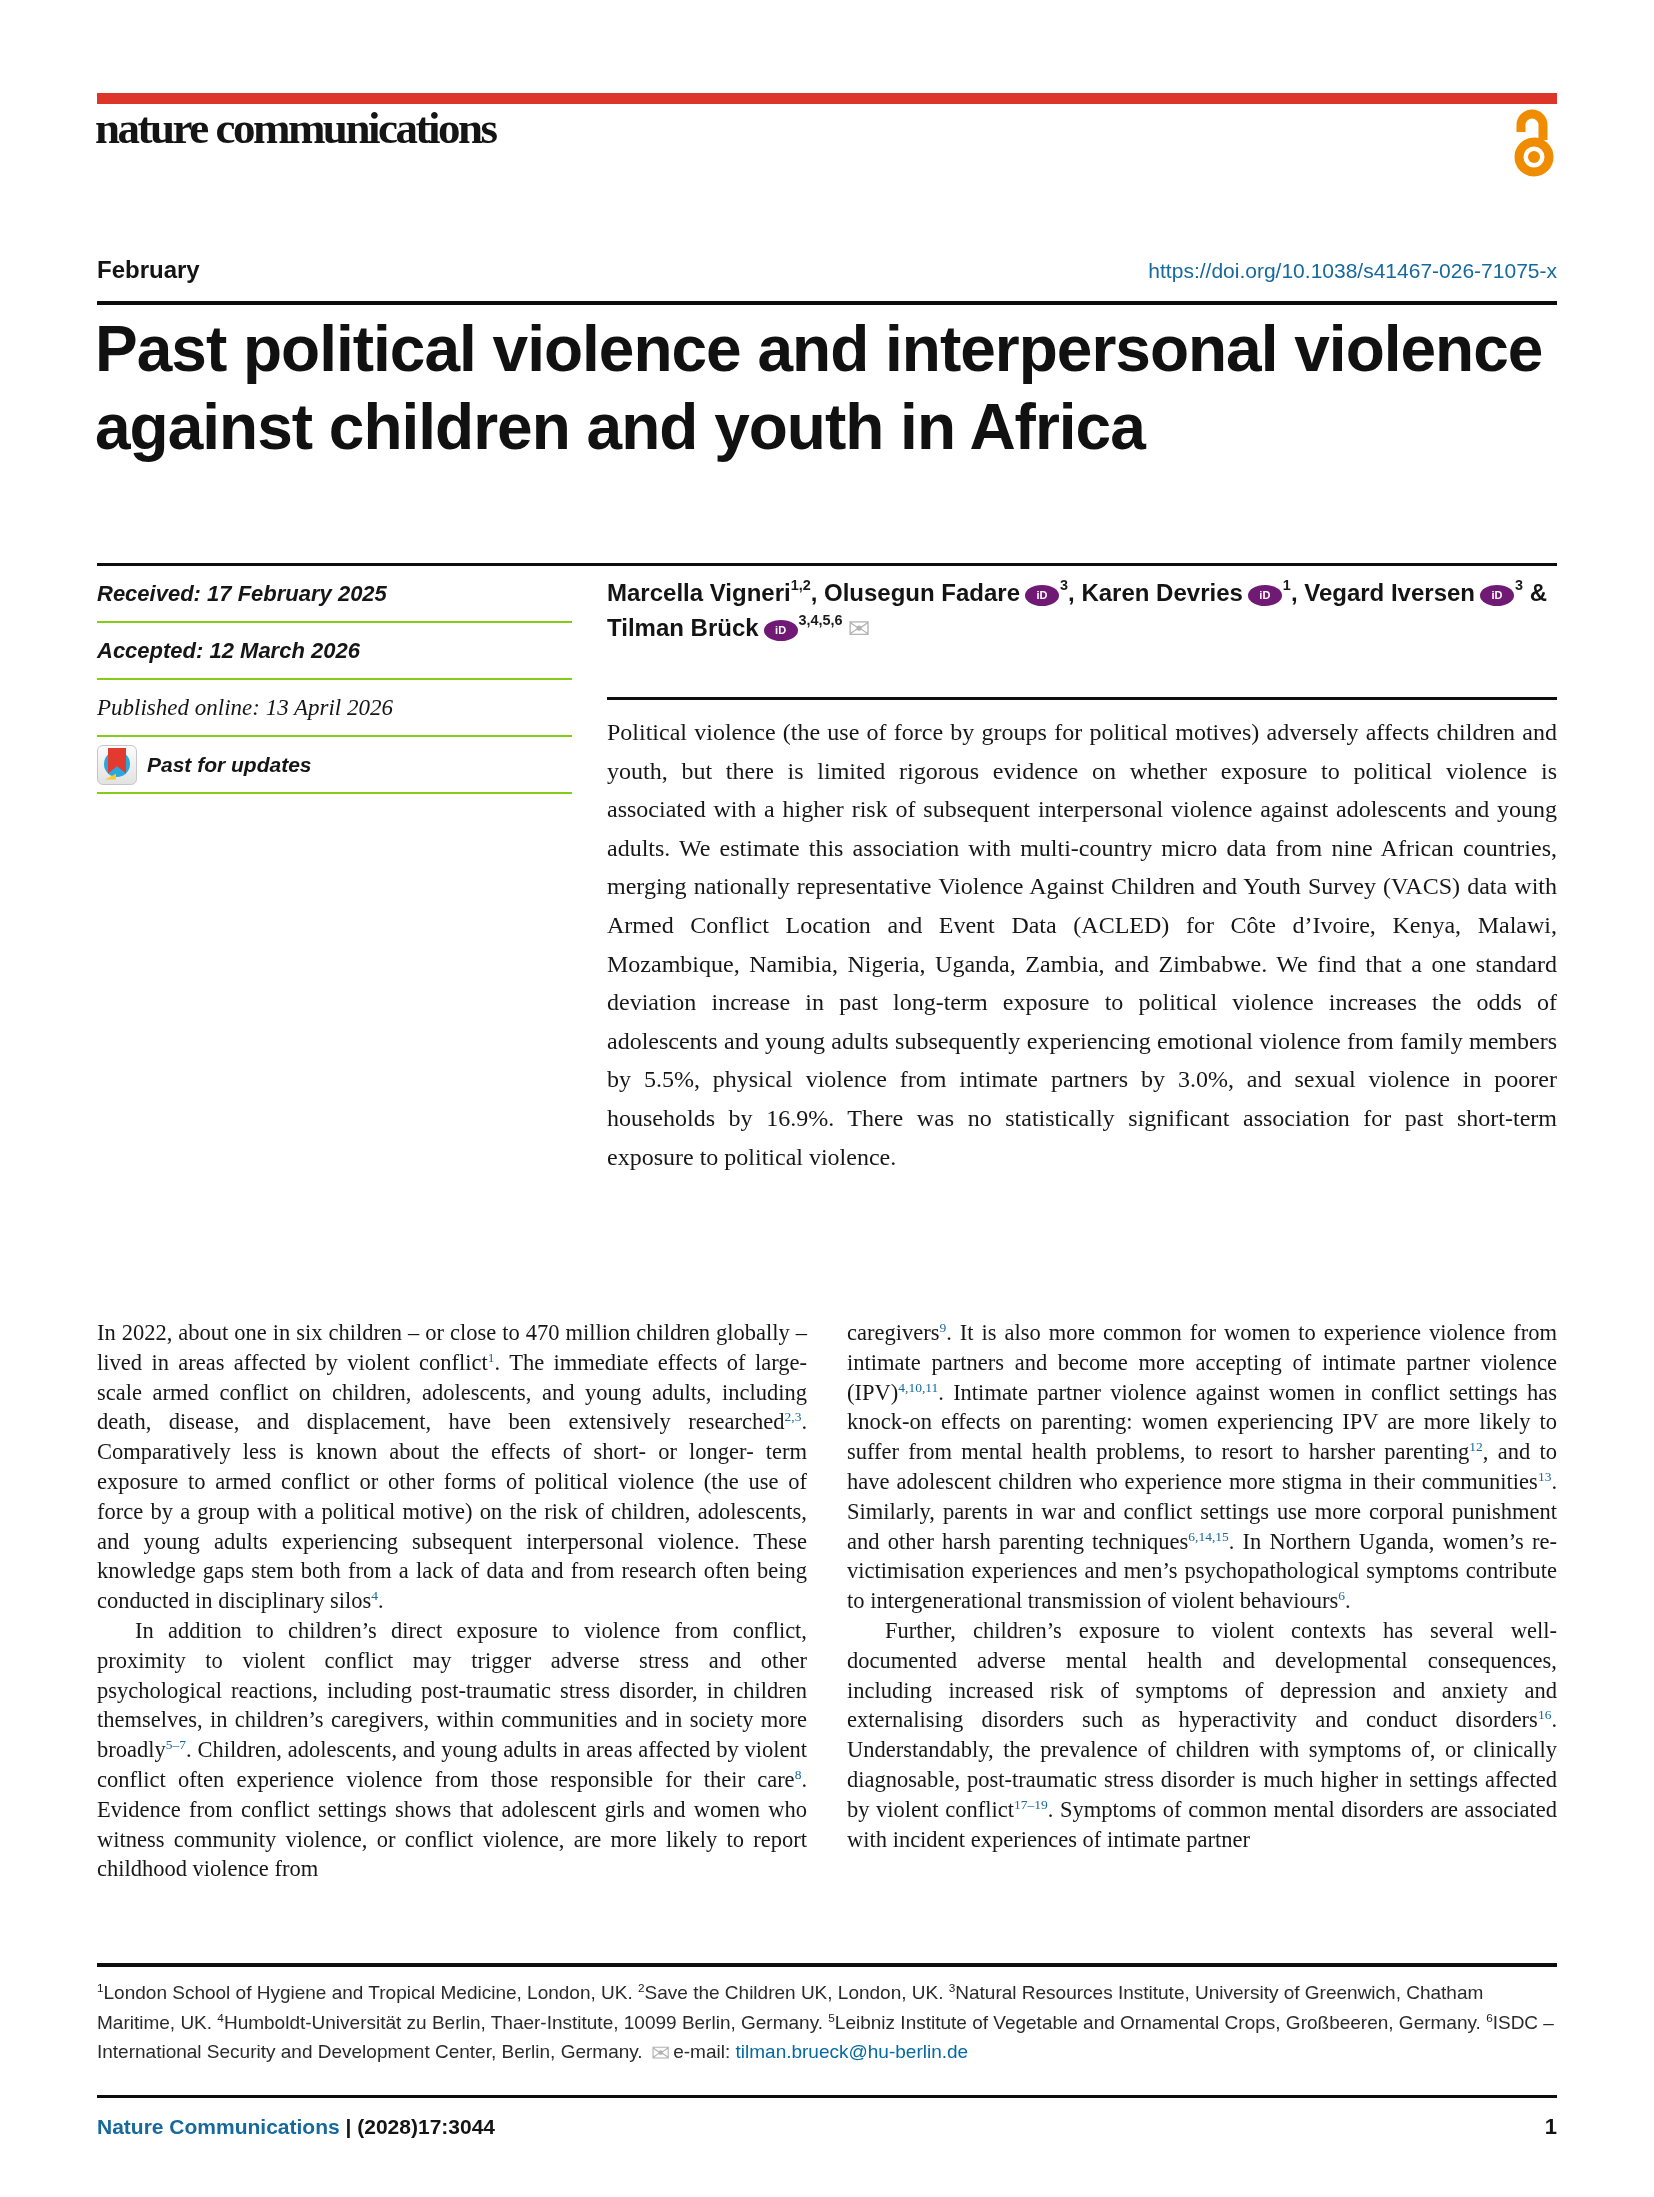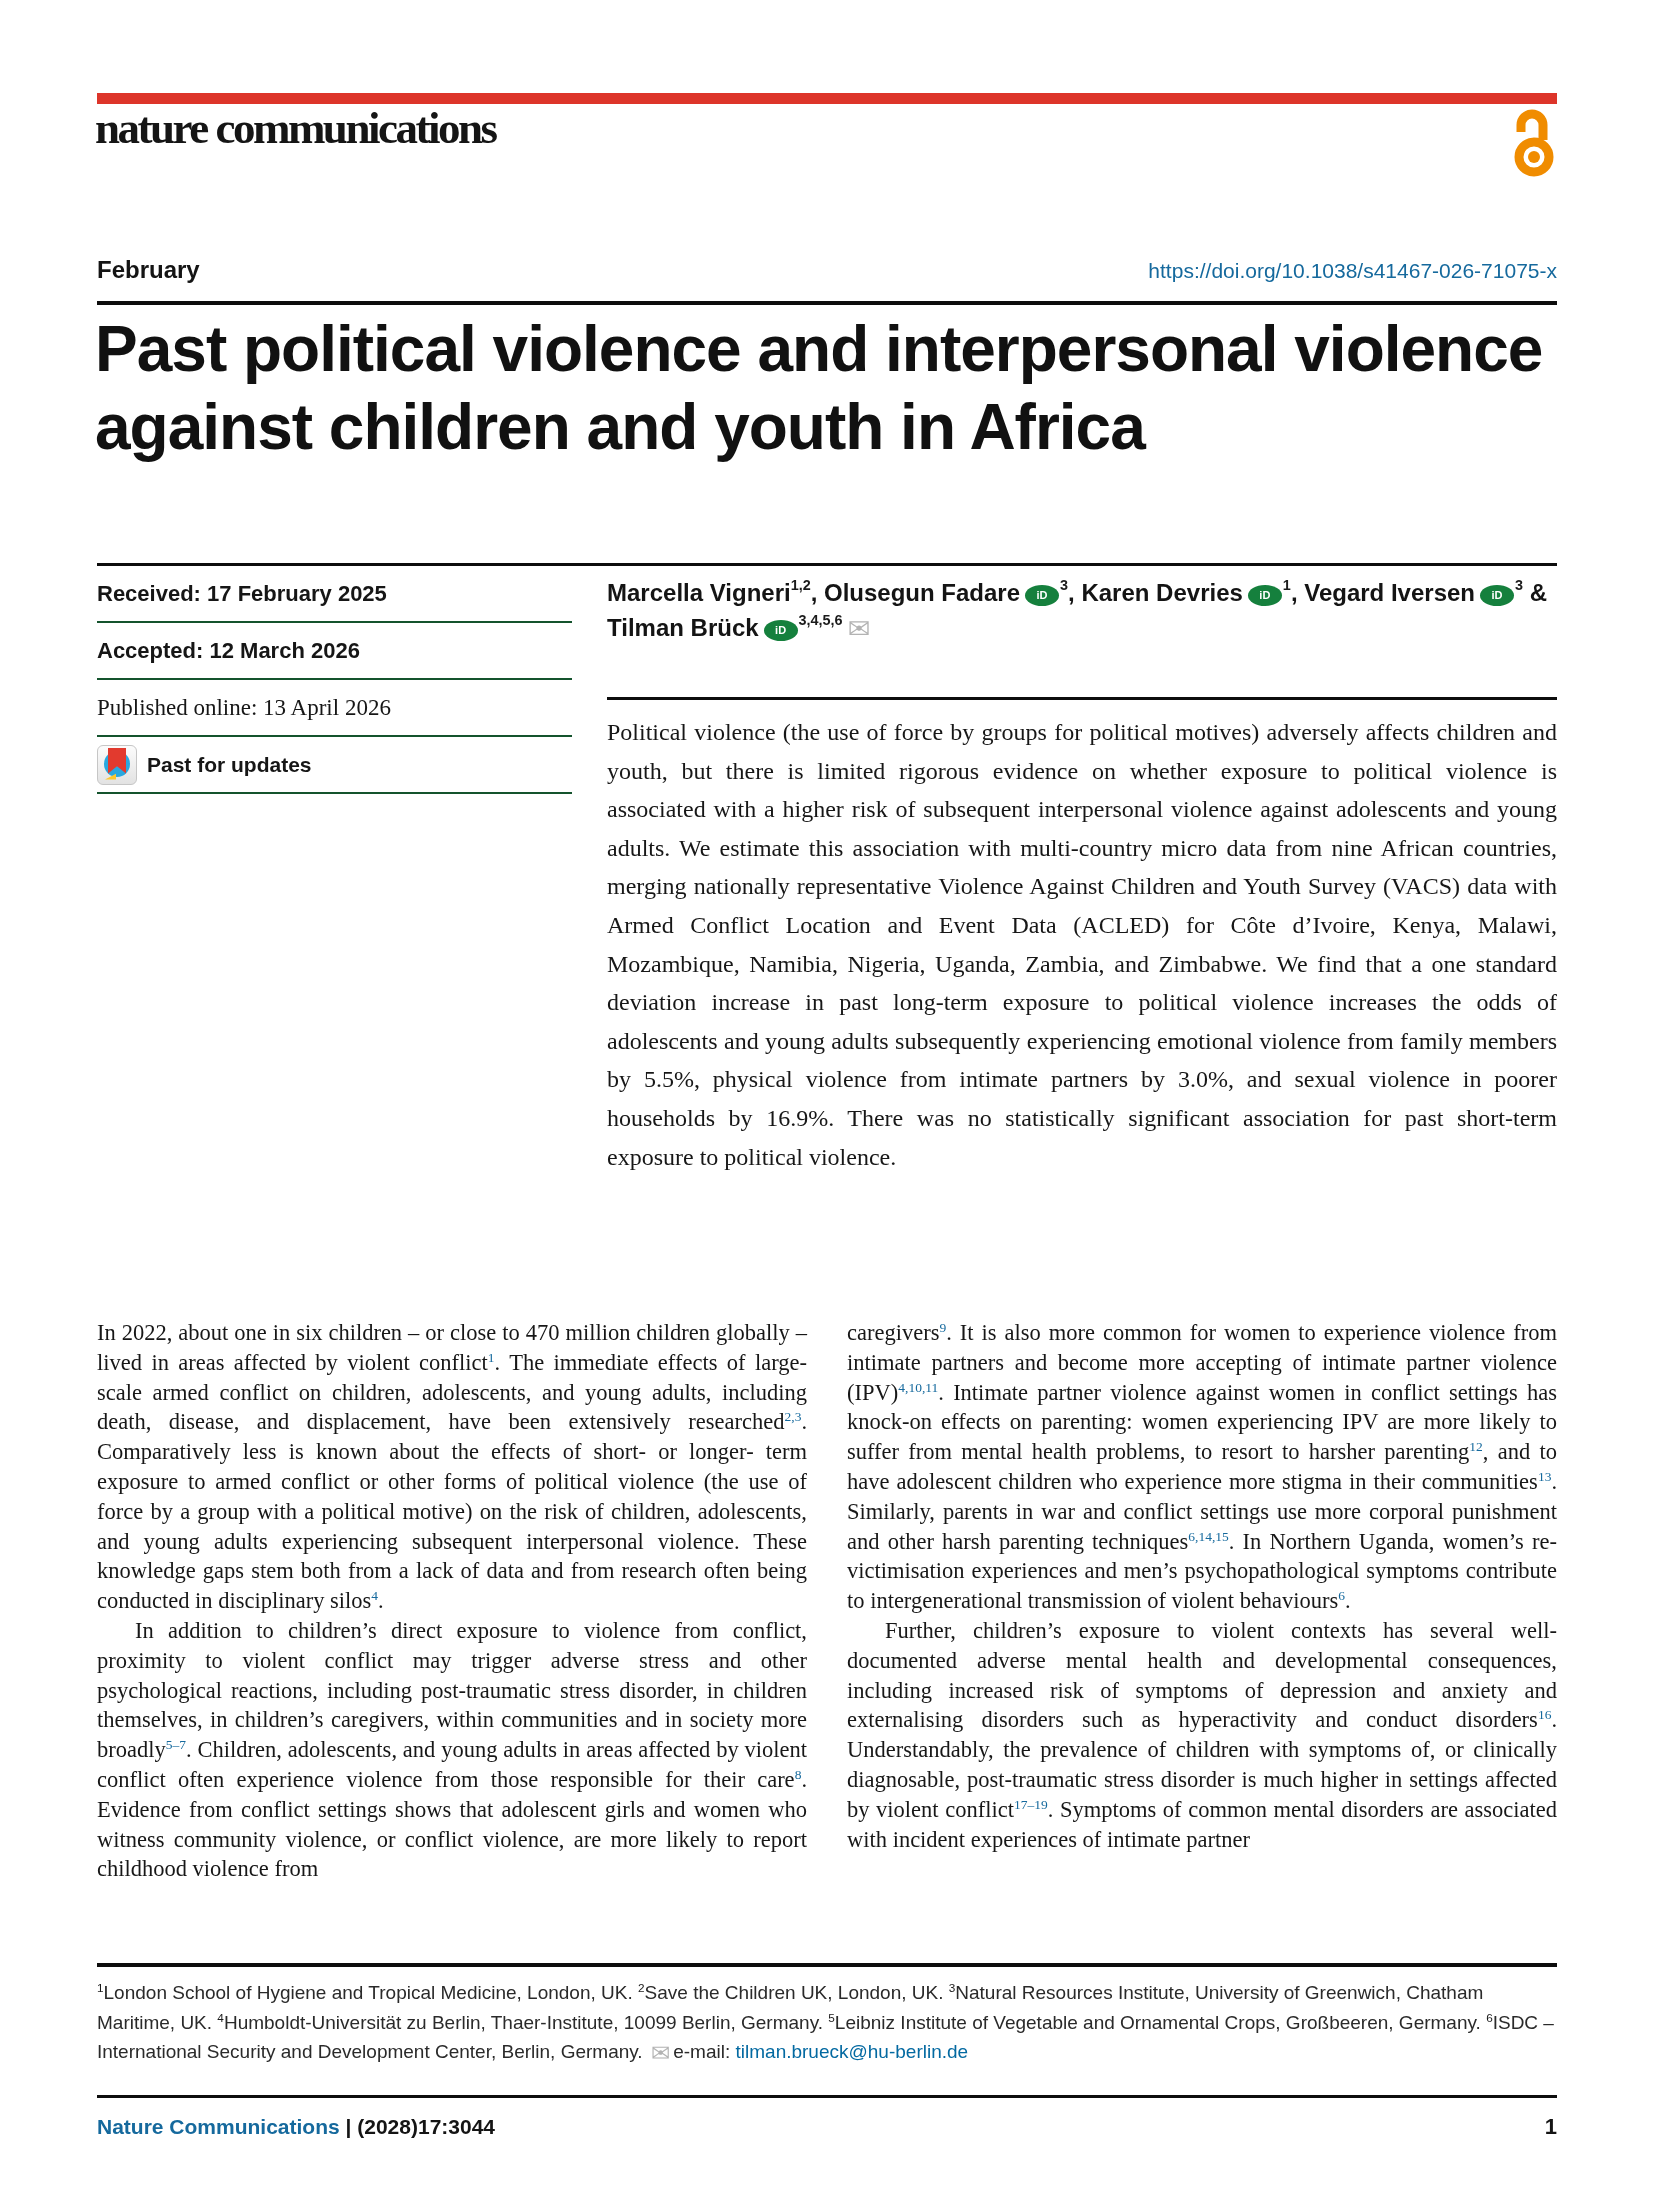--- a/index.html
+++ b/index.html
@@ -28,8 +28,8 @@
 
   
   .dates{left:97px;top:566px;width:475px;}
-  .date-row{height:55px;display:flex;align-items:center;border-bottom:2px solid #14532d;
-            font-size:22px;font-weight:600;color:#161616;}
+  .date-row{height:55px;display:flex;align-items:center;border-bottom:2px solid #84cc16;
+            font-size:22px;font-weight:600;color:#161616;font-style:italic;}
   .date-row.serif{font-family:"Liberation Serif",serif;font-weight:400;font-size:23px;}
   .check-row{gap:10px;font-weight:700;font-size:21px;}
   .cm-box{width:38px;height:38px;border:1px solid #c6c6c6;border-radius:6px;

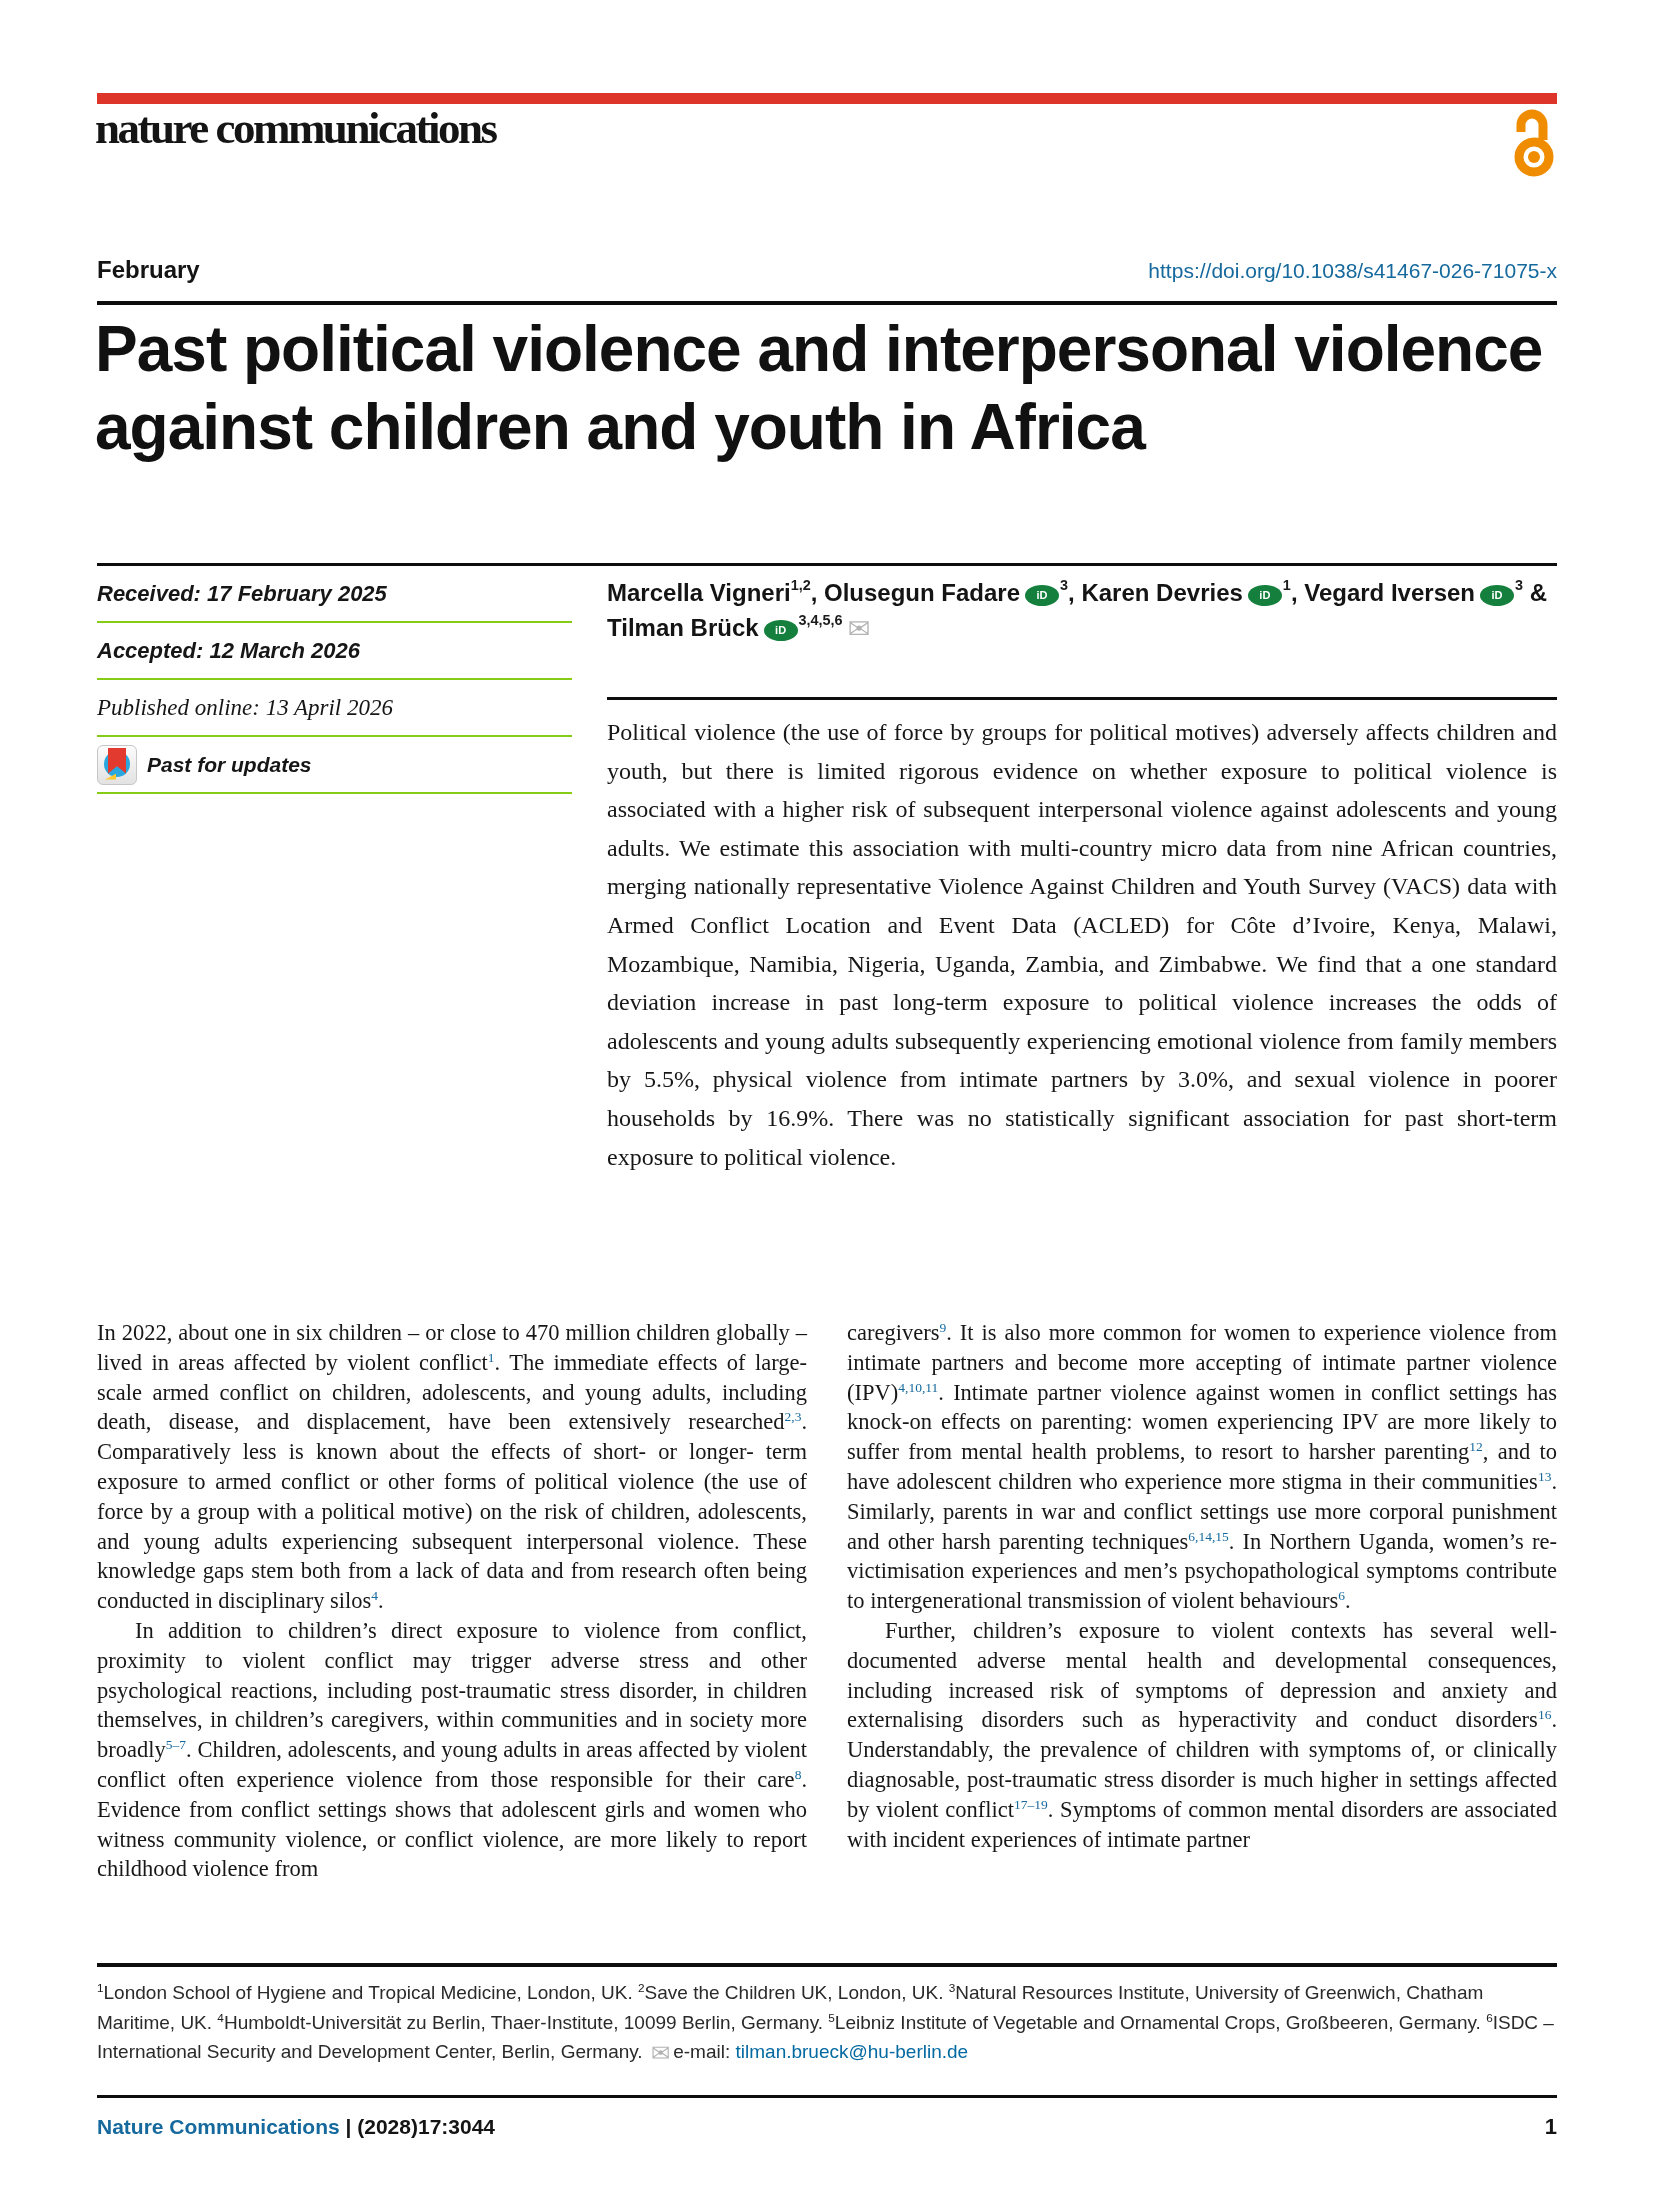--- a/index.html
+++ b/index.html
@@ -44,7 +44,7 @@
   .rightcol{left:607px;top:575px;width:950px;}
   .authors{margin:0;font-size:24px;font-weight:700;line-height:35px;color:#141414;}
   .authors sup{font-size:60%;line-height:0;position:relative;top:-2px;}
-  .orcid{display:inline-block;width:34px;height:21px;border-radius:50%;background:#15803d;color:#fff;
+  .orcid{display:inline-block;width:34px;height:21px;border-radius:50%;background:#701a75;color:#fff;
          font:700 11px/21px "Liberation Sans",sans-serif;text-align:center;margin:0 1px 0 5px;
          vertical-align:2px;}
   .env{color:#b3b3b3;font-size:27px;font-weight:400;}

